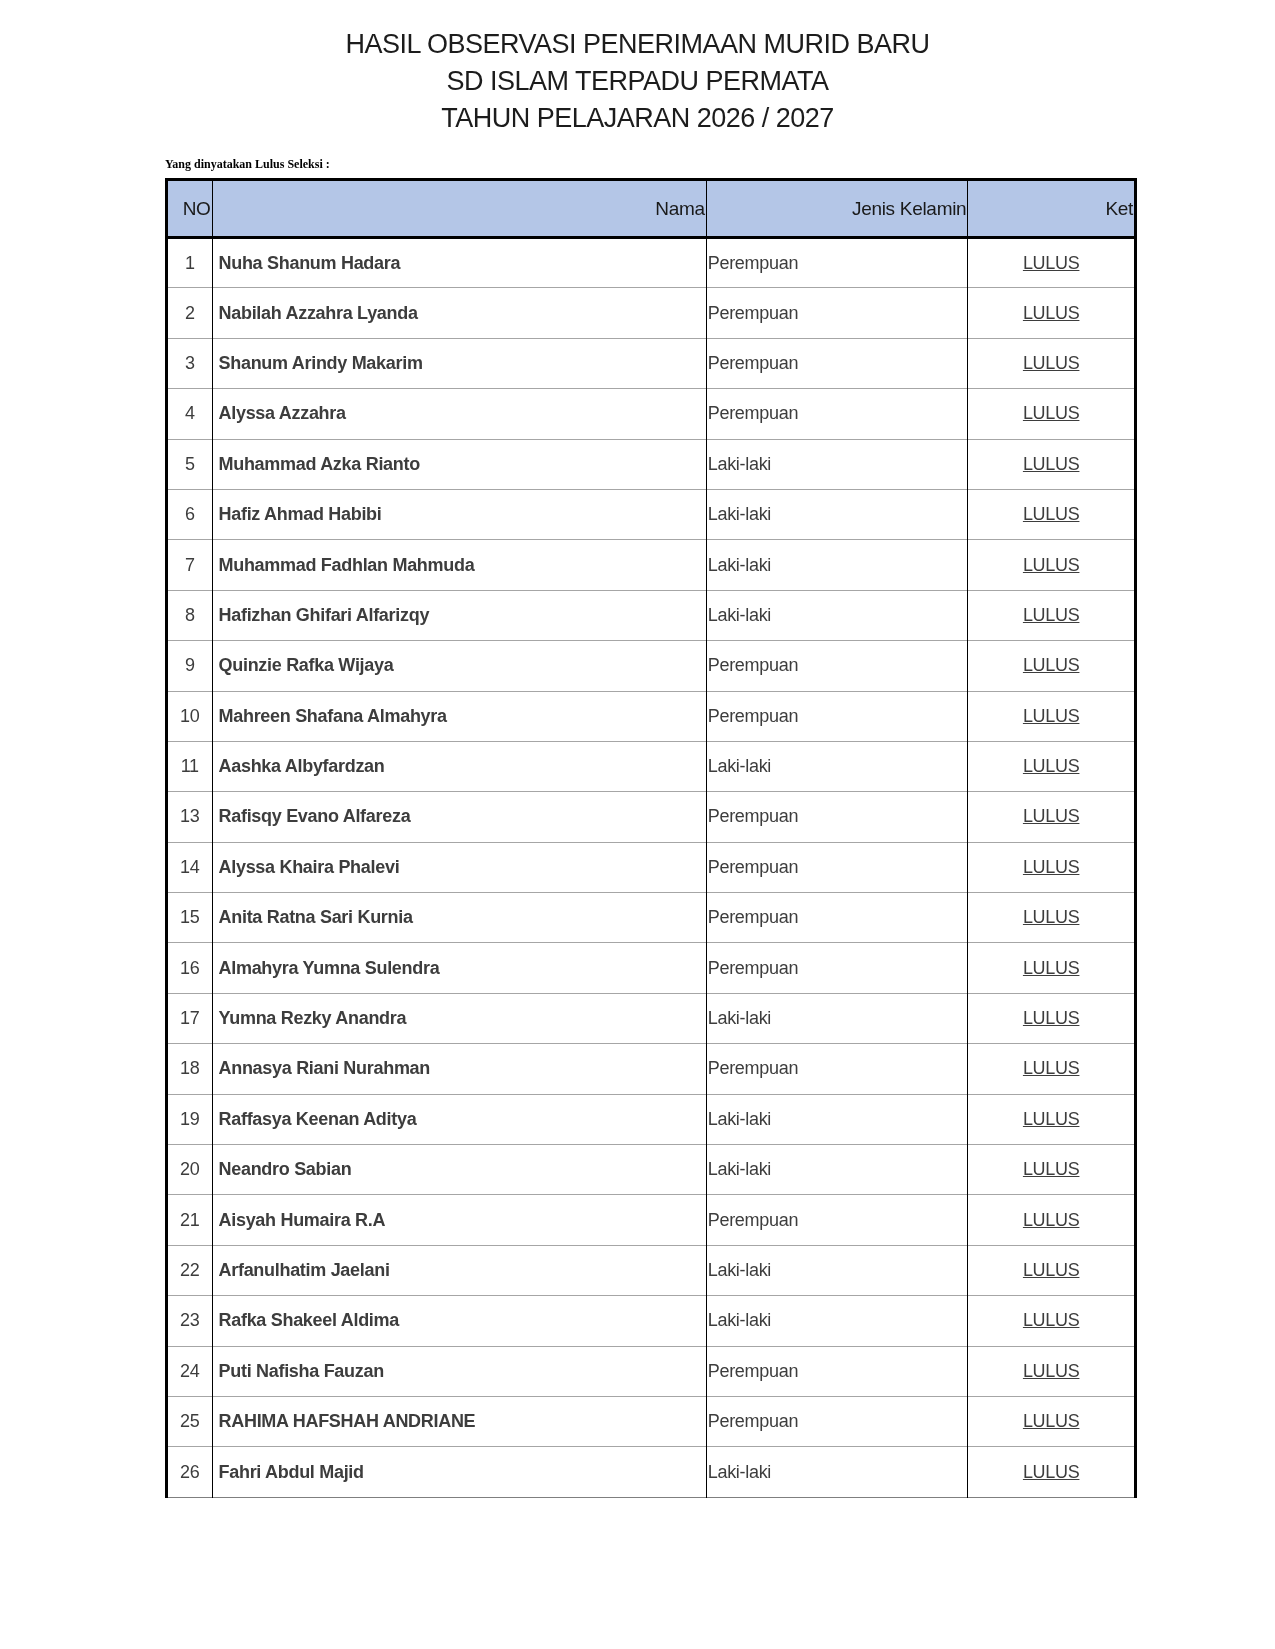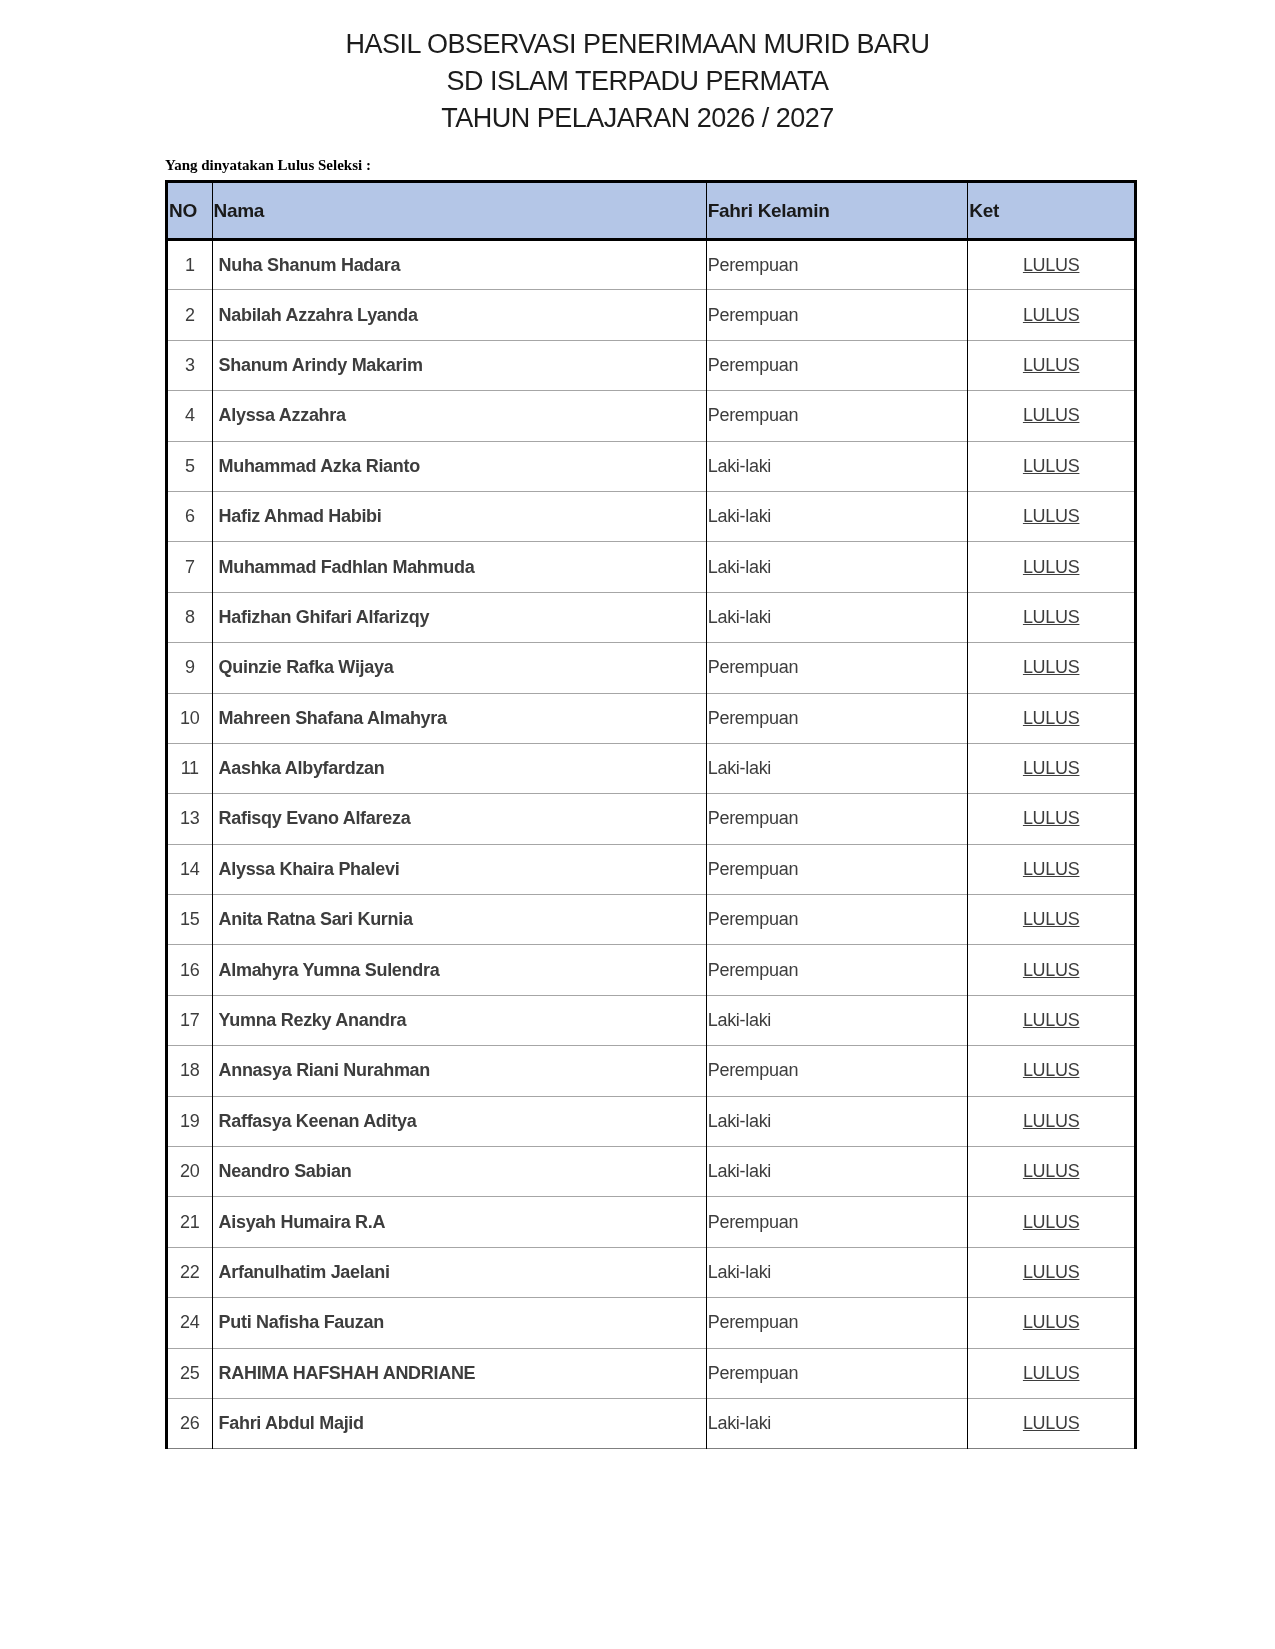--- a/index.html
+++ b/index.html
@@ -27,7 +27,7 @@
     margin: 20px 0 6px 165px;
     font-family: "Liberation Serif", serif;
     font-weight: bold;
-    font-size: 15px;
+    font-size: 12px;
     color: #000000;
   }
   table.students {

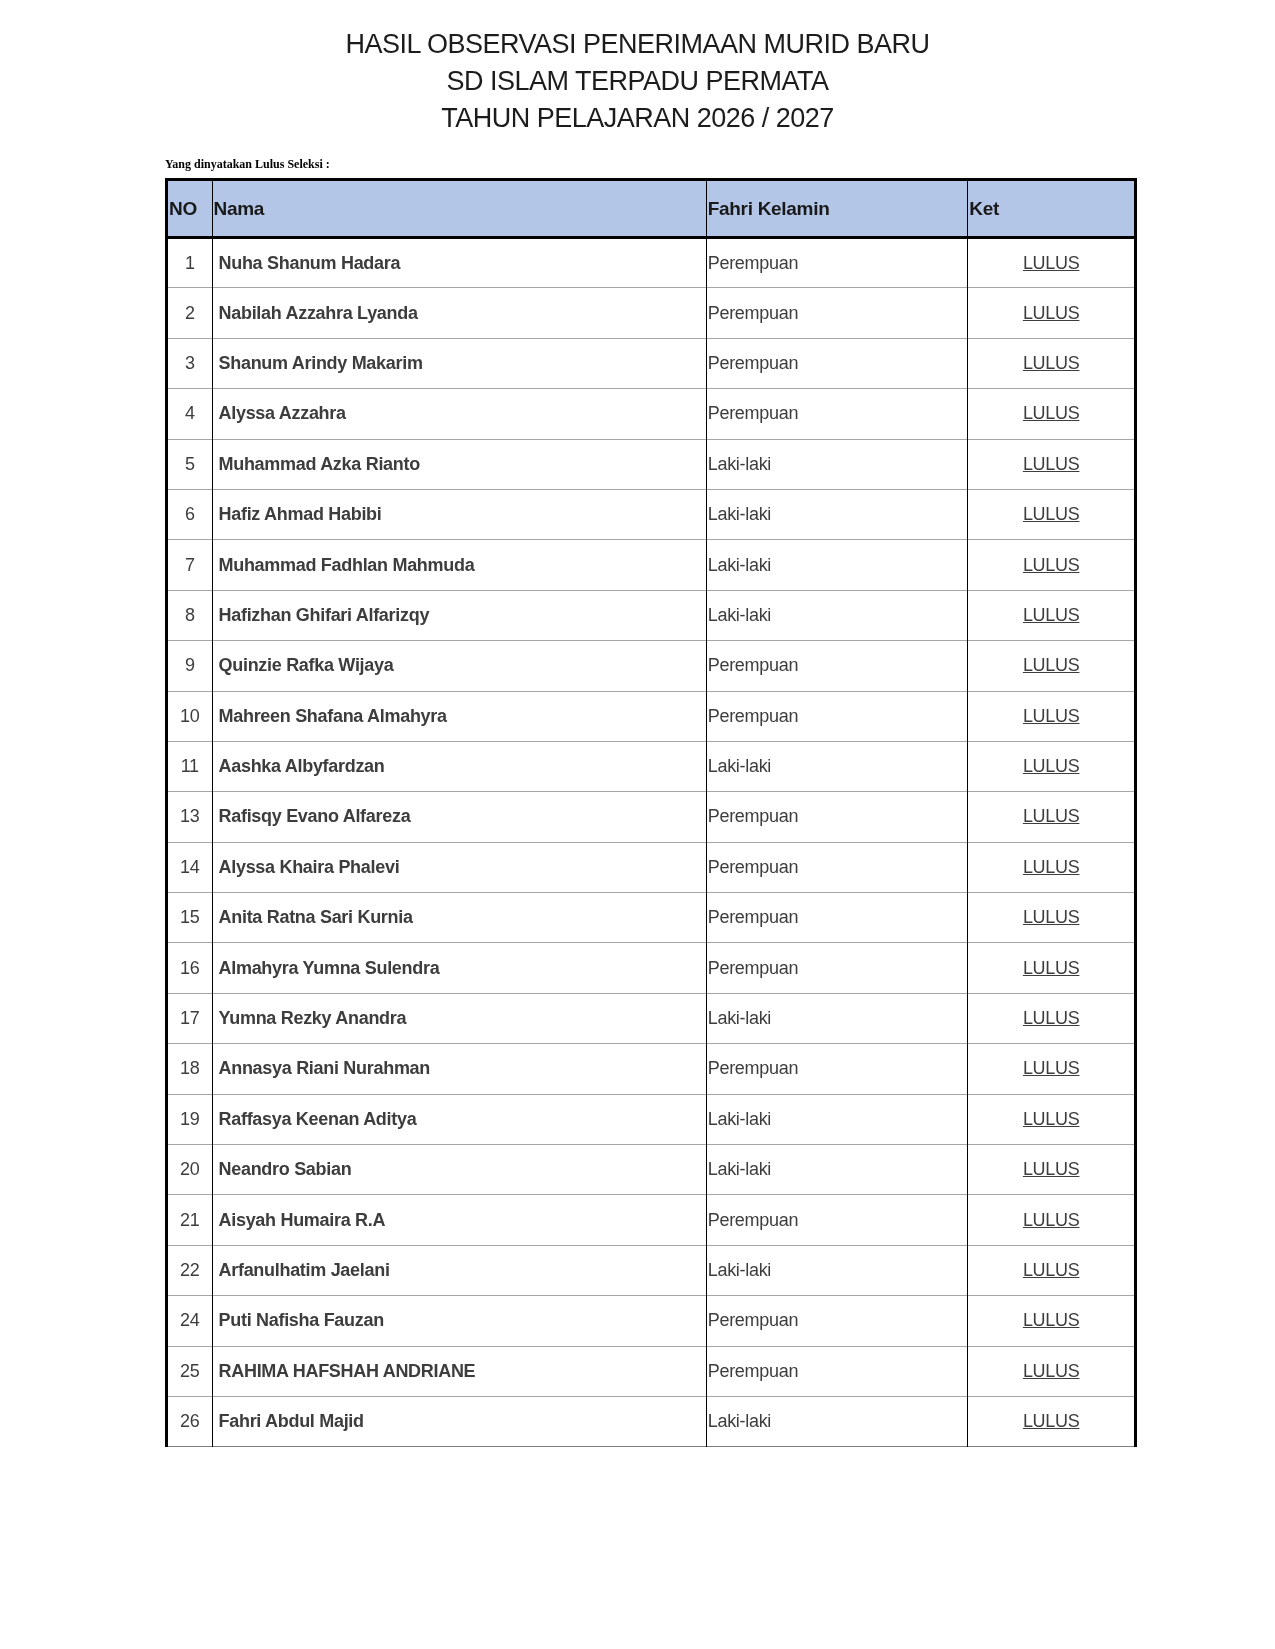--- a/index.html
+++ b/index.html
@@ -46,11 +46,11 @@
     border-bottom: 3px solid #000;
     border-left: 1.5px solid #000;
     border-right: 1.5px solid #000;
-    font-weight: bold;
+    font-weight: normal;
     font-size: 19px;
     letter-spacing: -0.3px;
     color: #1a1a1a;
-    text-align: left;
+    text-align: right;
     vertical-align: middle;
   }
   table.students td {

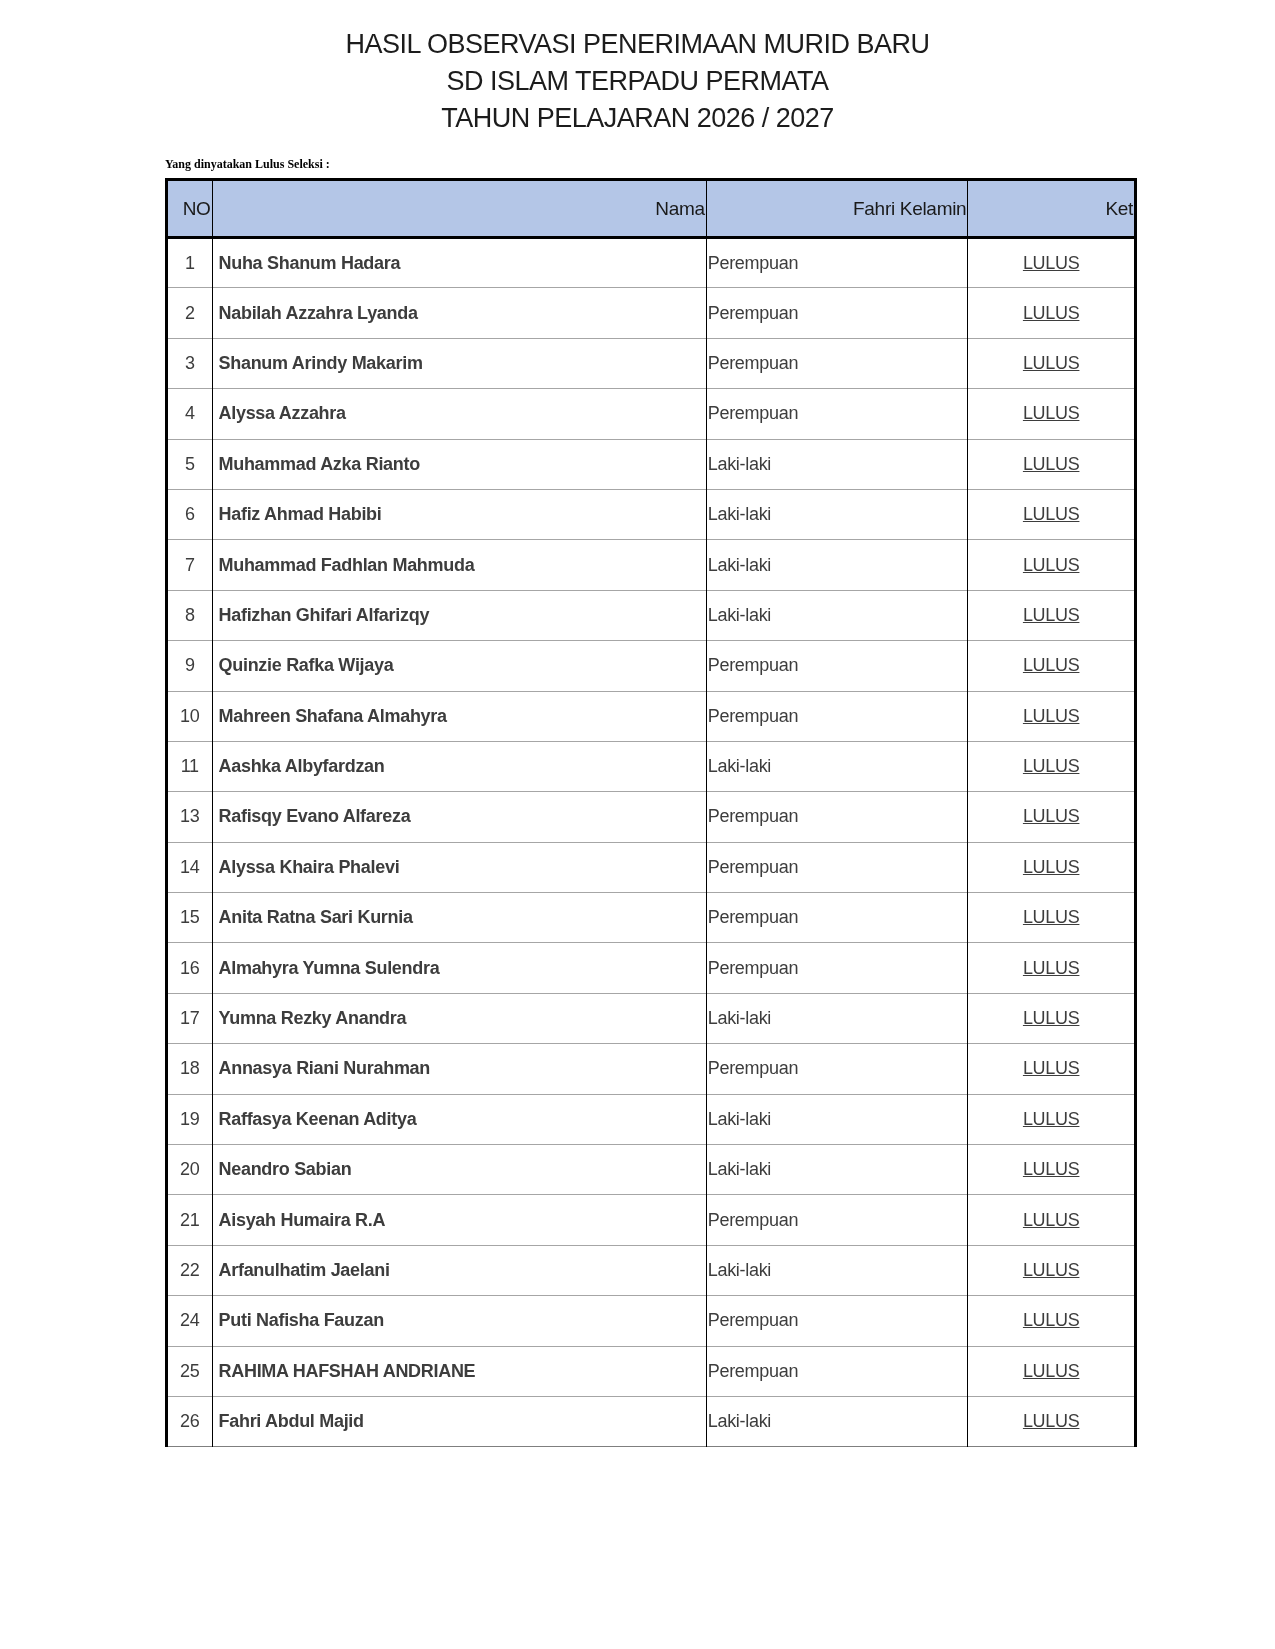--- a/index.html
+++ b/index.html
@@ -94,7 +94,7 @@
       <tr>
         <th>NO</th>
         <th>Nama</th>
-        <th>Fahri Kelamin</th>
+        <th>Jenis Kelamin</th>
         <th>Ket</th>
       </tr>
     </thead>

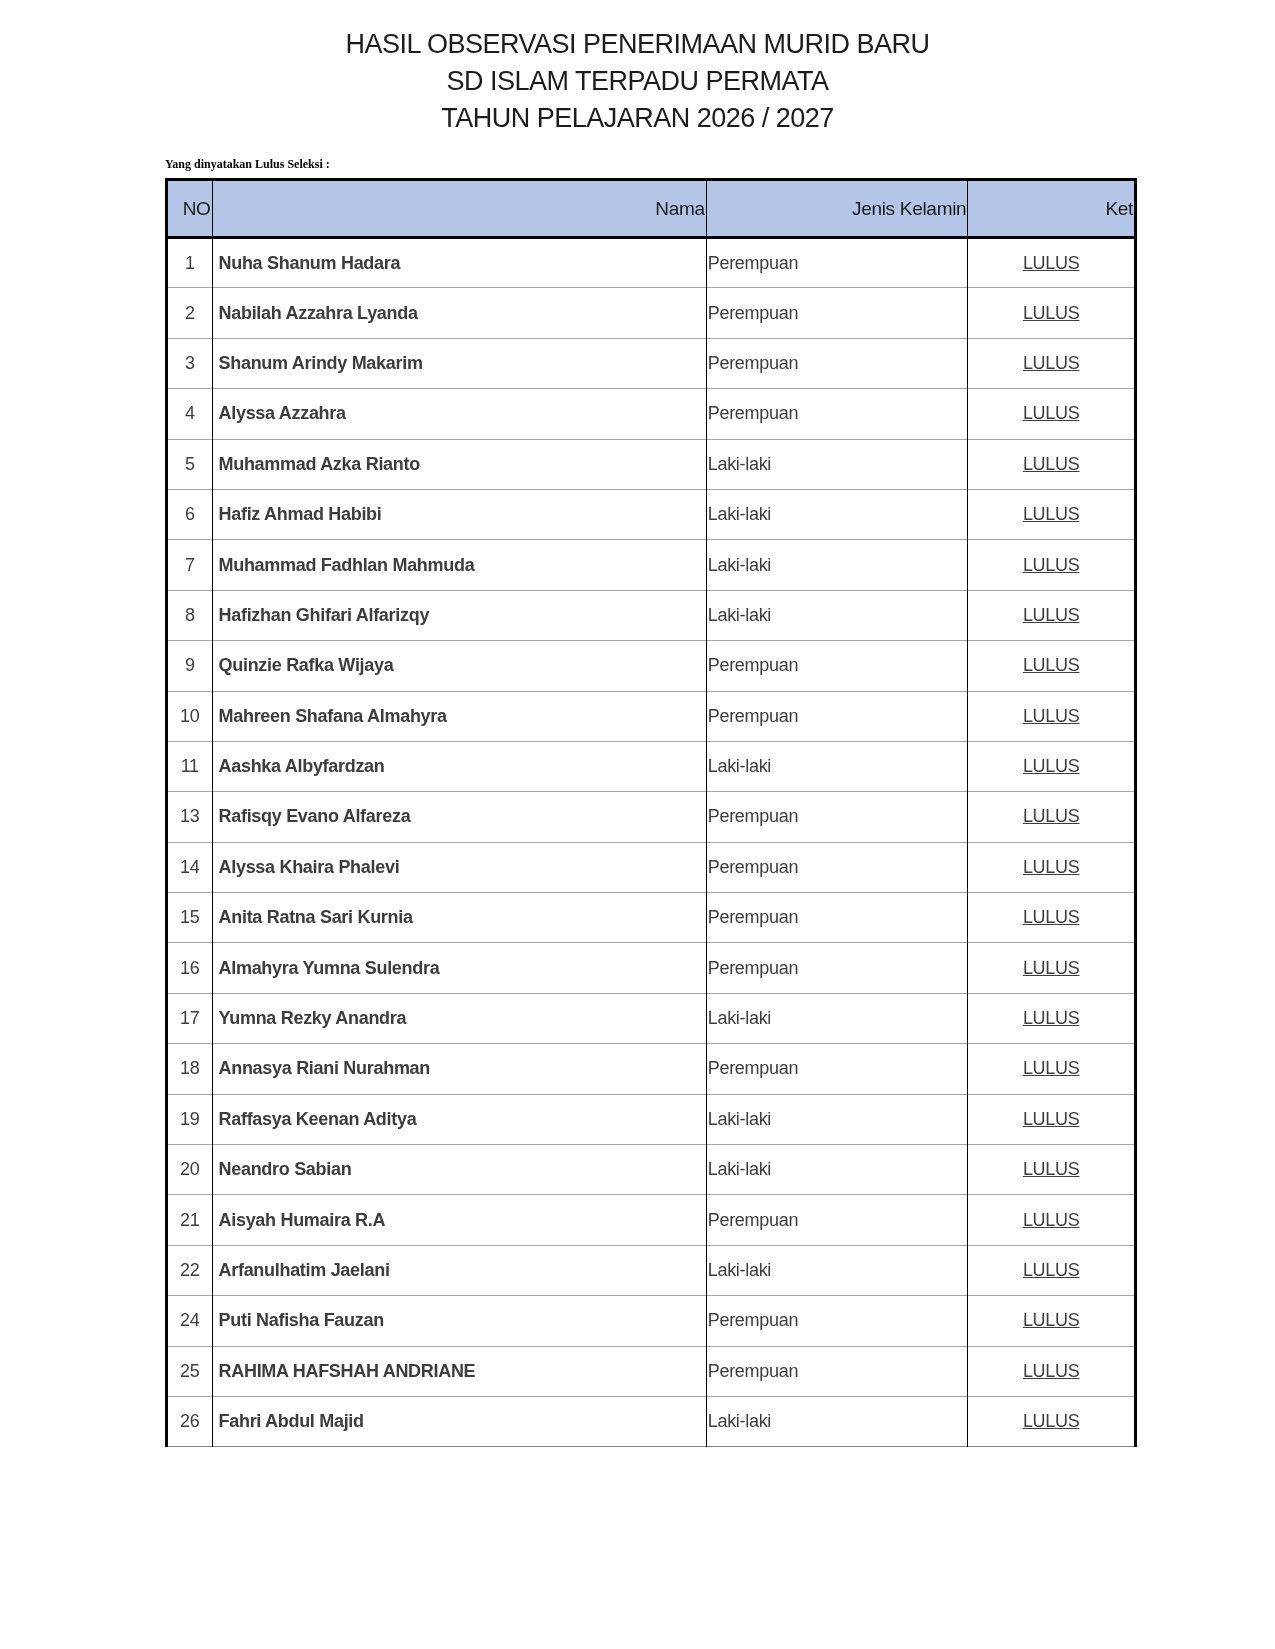--- a/index.html
+++ b/index.html
@@ -226,6 +226,12 @@
           <td class="col-ket">LULUS</td>
         </tr>
         <tr>
+          <td class="col-no">23</td>
+          <td class="col-nama">Rafka Shakeel Aldima</td>
+          <td class="col-jk">Laki-laki</td>
+          <td class="col-ket">LULUS</td>
+        </tr>
+        <tr>
           <td class="col-no">24</td>
           <td class="col-nama">Puti Nafisha Fauzan</td>
           <td class="col-jk">Perempuan</td>

